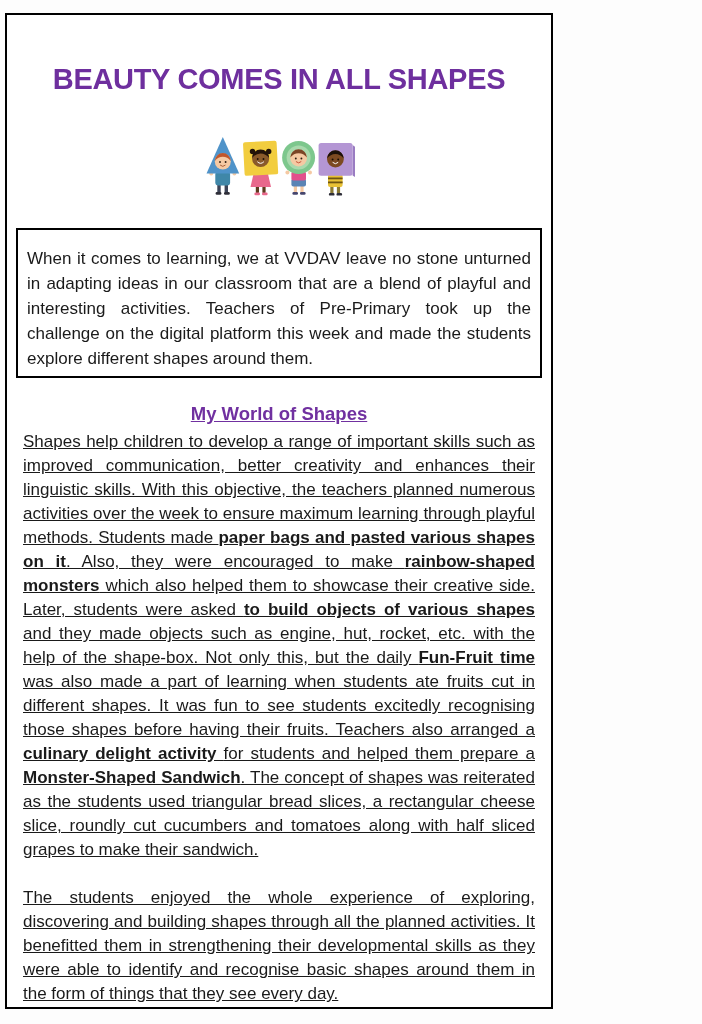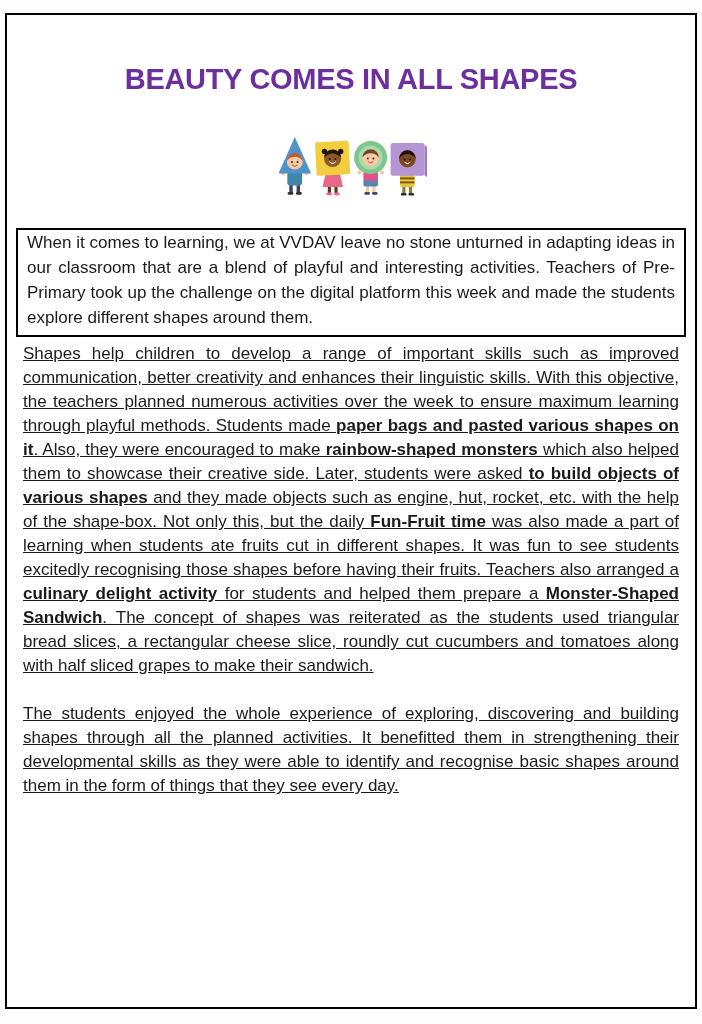--- a/index.html
+++ b/index.html
@@ -15,7 +15,7 @@
     position: absolute;
     left: 5px;
     top: 13px;
-    width: 692px;
+    width: 548px;
     height: 996px;
     box-sizing: border-box;
     border: 2px solid var(--border, #000);

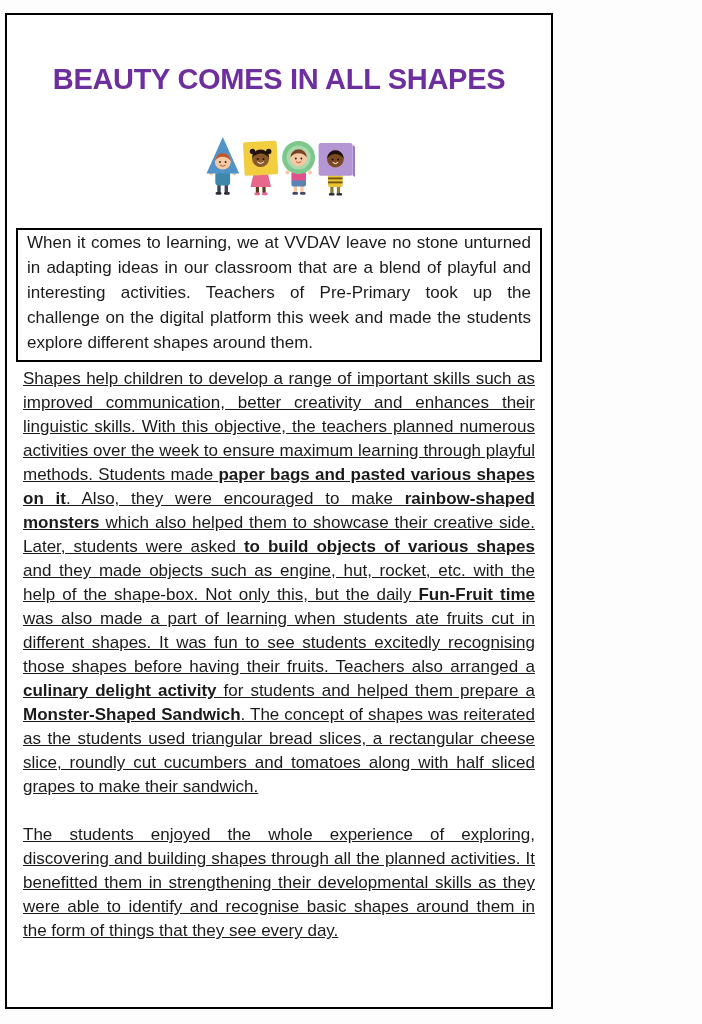--- a/index.html
+++ b/index.html
@@ -40,7 +40,7 @@
   .intro-box {
     margin: 30px -7px 0 -7px;
     border: 2px solid var(--border, #000);
-    padding: 0 9px 5px 9px;
+    padding: 16px 9px 5px 9px;
   }
   .intro-box p {
     margin: 0;

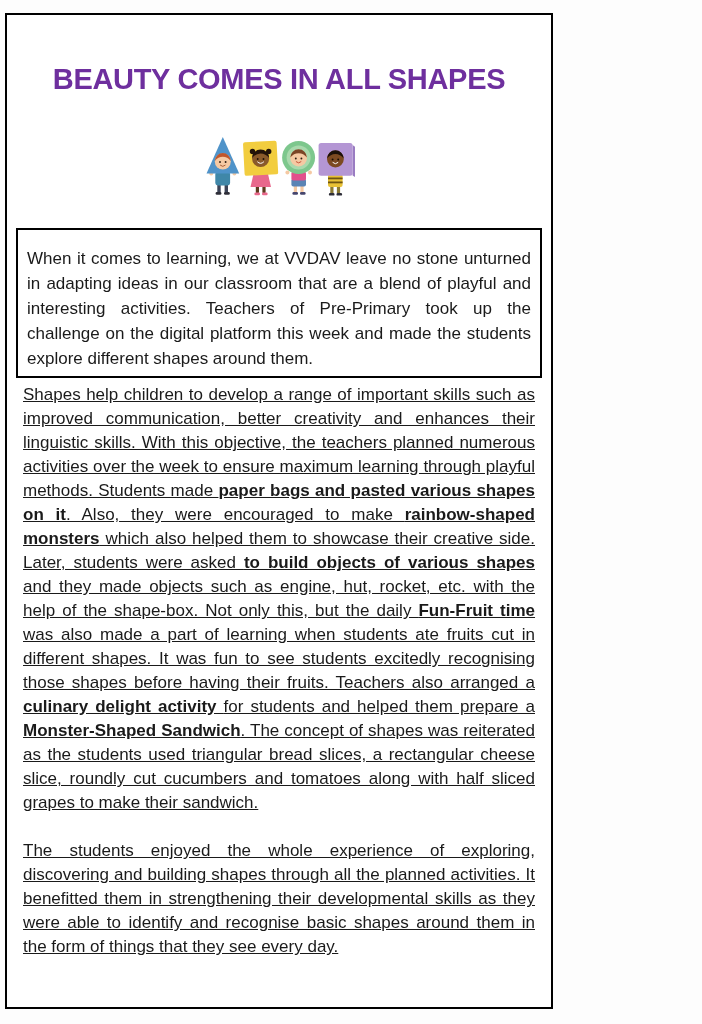--- a/index.html
+++ b/index.html
@@ -154,6 +154,7 @@
     <p>When it comes to learning, we at VVDAV leave no stone unturned in adapting ideas in our classroom that are a blend of playful and interesting activities. Teachers of Pre-Primary took up the challenge on the digital platform this week and made the students explore different shapes around them.</p>
   </div>
 
+  <h2 class="section-heading">My World of Shapes</h2>
 
   <p class="body-para"><span>Shapes help children to develop a range of important skills such as improved communication, better creativity and enhances their linguistic skills. With this objective, the teachers planned numerous activities over the week to ensure maximum learning through playful methods. Students made </span><span class="em">paper bags and pasted various shapes on it</span><span>. Also, they were encouraged to make </span><span class="em">rainbow-shaped monsters</span><span> which also helped them to showcase their creative side. Later, students were asked </span><span class="em">to build objects of various shapes</span><span> and they made objects such as engine, hut, rocket, etc. with the help of the shape-box. Not only this, but the daily </span><span class="em">Fun-Fruit time </span><span>was also made a part of learning when students ate fruits cut in different shapes. It was fun to see students excitedly recognising those shapes before having their fruits. Teachers also arranged a </span><span class="em">culinary delight activity </span><span>for students and helped them prepare a </span><span class="em">Monster-Shaped Sandwich</span><span>. The concept of shapes was reiterated as the students used triangular bread slices, a rectangular cheese slice, roundly cut cucumbers and tomatoes along with half sliced grapes to make their sandwich.</span></p>
 

